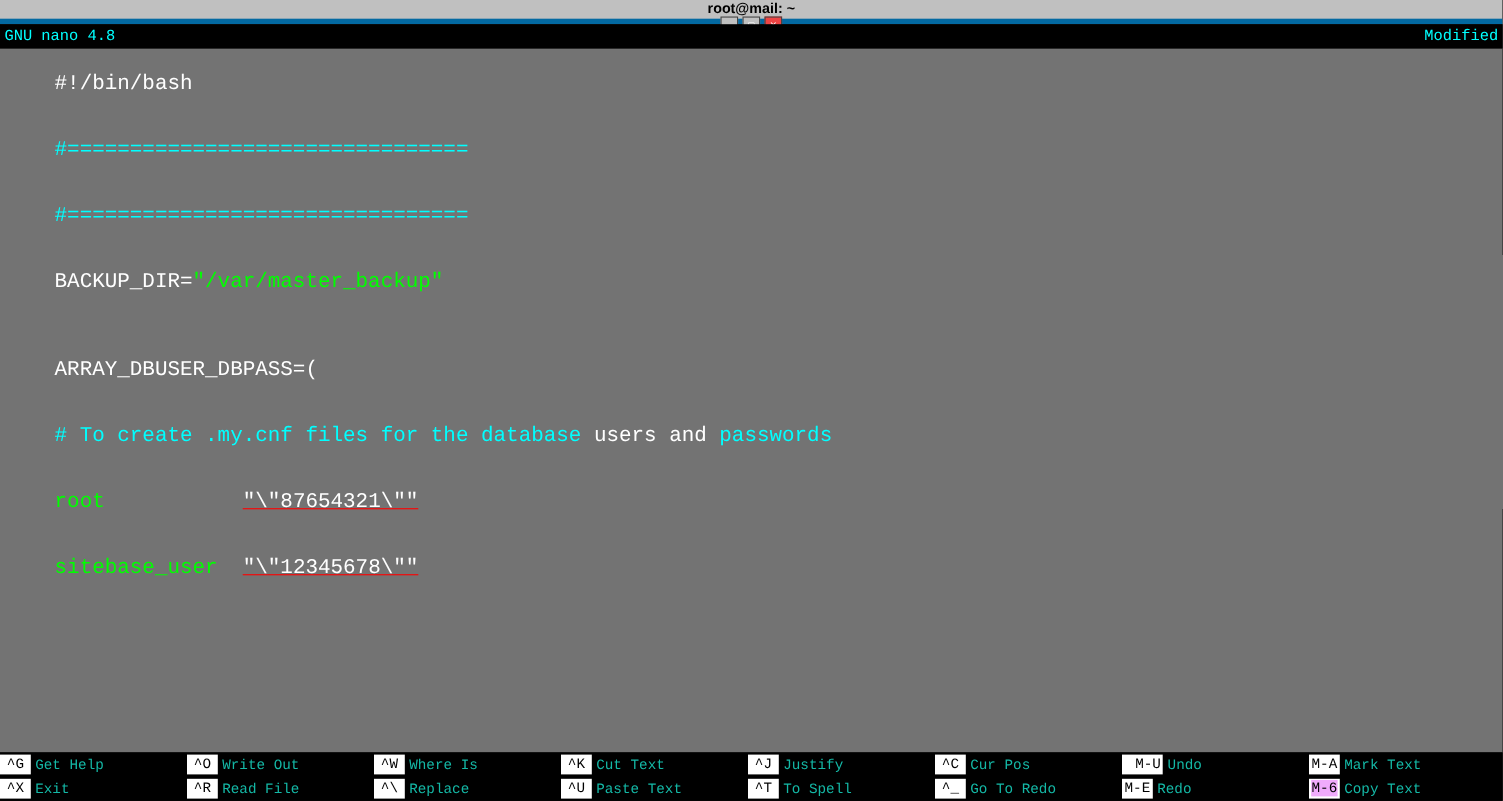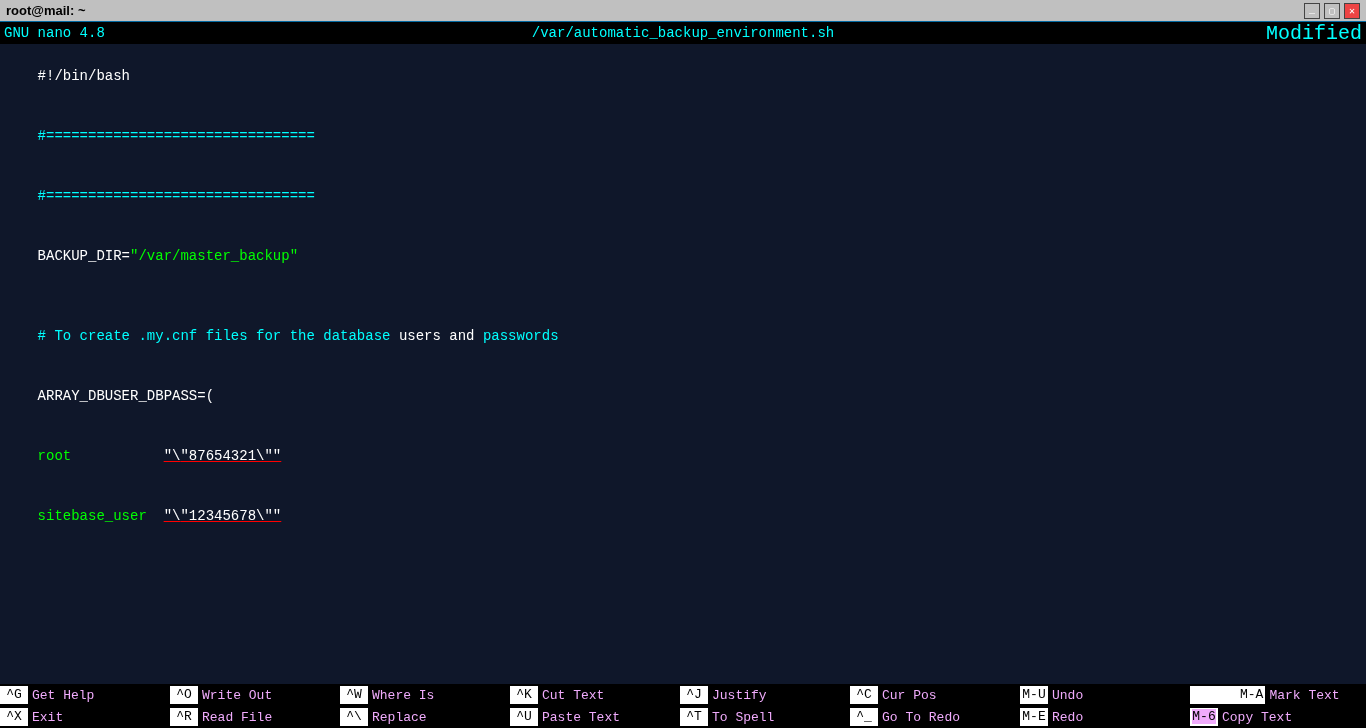--- a/index.html
+++ b/index.html
@@ -21,7 +21,8 @@
       align-items: center;
       justify-content: space-between;
       padding: 0 6px;
-      border-bottom: 1px solid #0369a1;
+      border-bottom: 5px solid #0369a1;
+      flex-direction: column;
     }
     #title-bar-text {
       font-size: 13px;

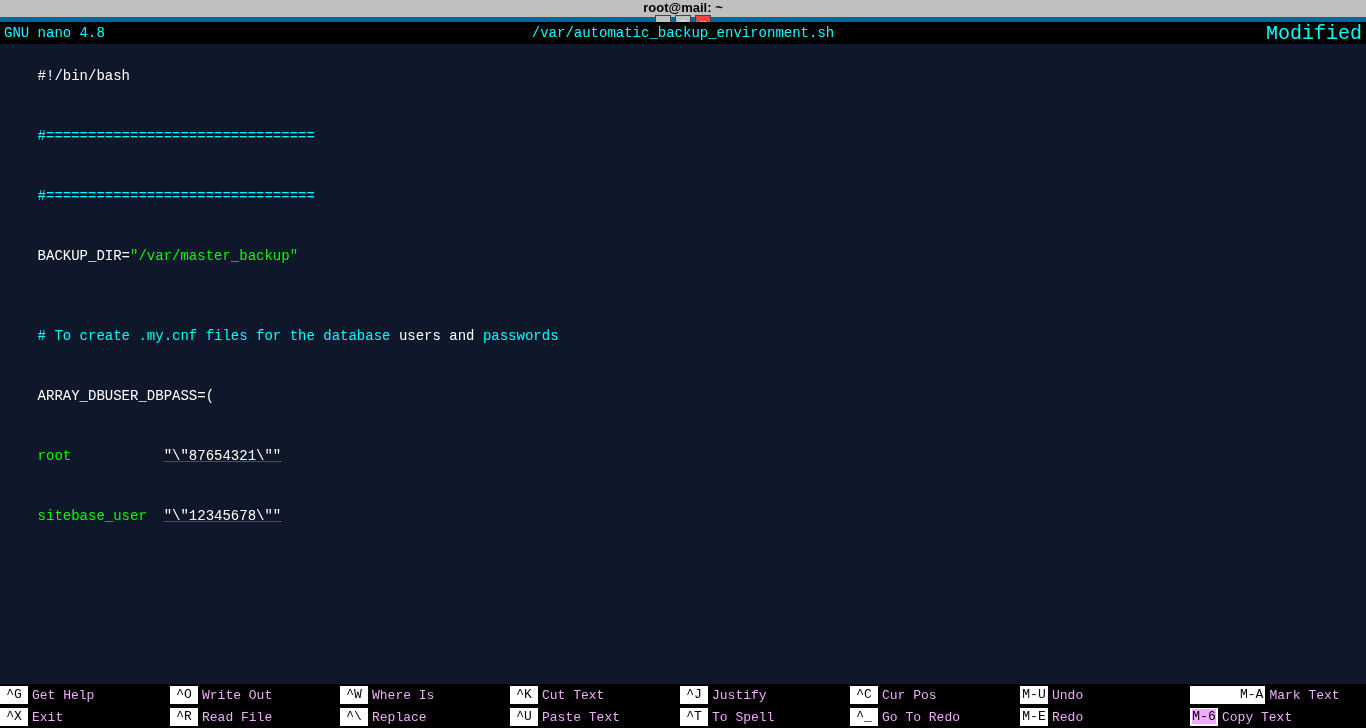--- a/index.html
+++ b/index.html
@@ -150,7 +150,6 @@
 
 <div id="nano-header" style="position:relative;">
   <span id="nano-title-left">GNU nano 4.8</span>
-  <span id="nano-title-center">/var/automatic_backup_environment.sh</span>
   <span id="nano-title-right">Modified</span>
 </div>
 

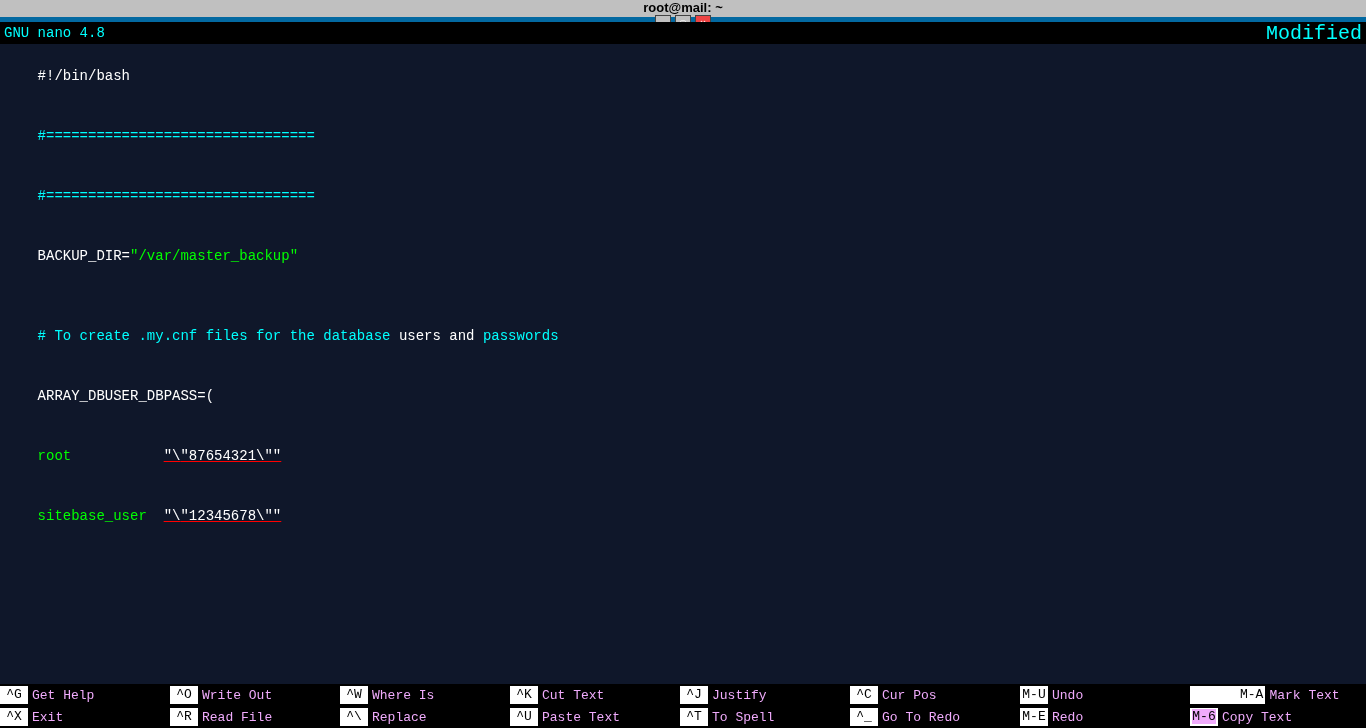--- a/index.html
+++ b/index.html
@@ -71,7 +71,7 @@
     }
     #nano-title-right {
       color: #0ff;
-      font-size: 20px;
+      font-size: 14px;
     }
 
     

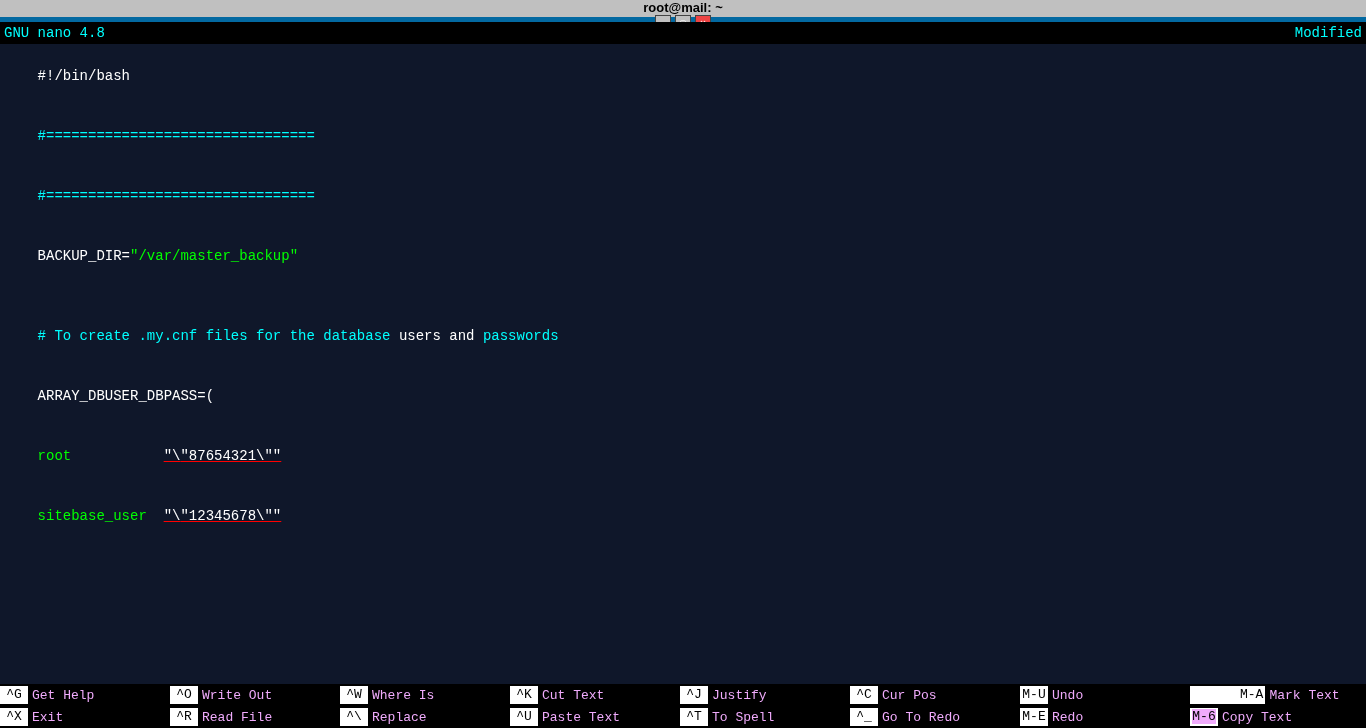--- a/index.html
+++ b/index.html
@@ -76,11 +76,11 @@
 
     
     #editor {
-      background: #0f172a;
+      background: #737373;
       padding: 2px 0 0 0;
       height: calc(728px - 22px - 22px - 44px);
       overflow: hidden;
-      font-size: 14px;
+      font-size: 19px;
       line-height: 1.45;
     }
 

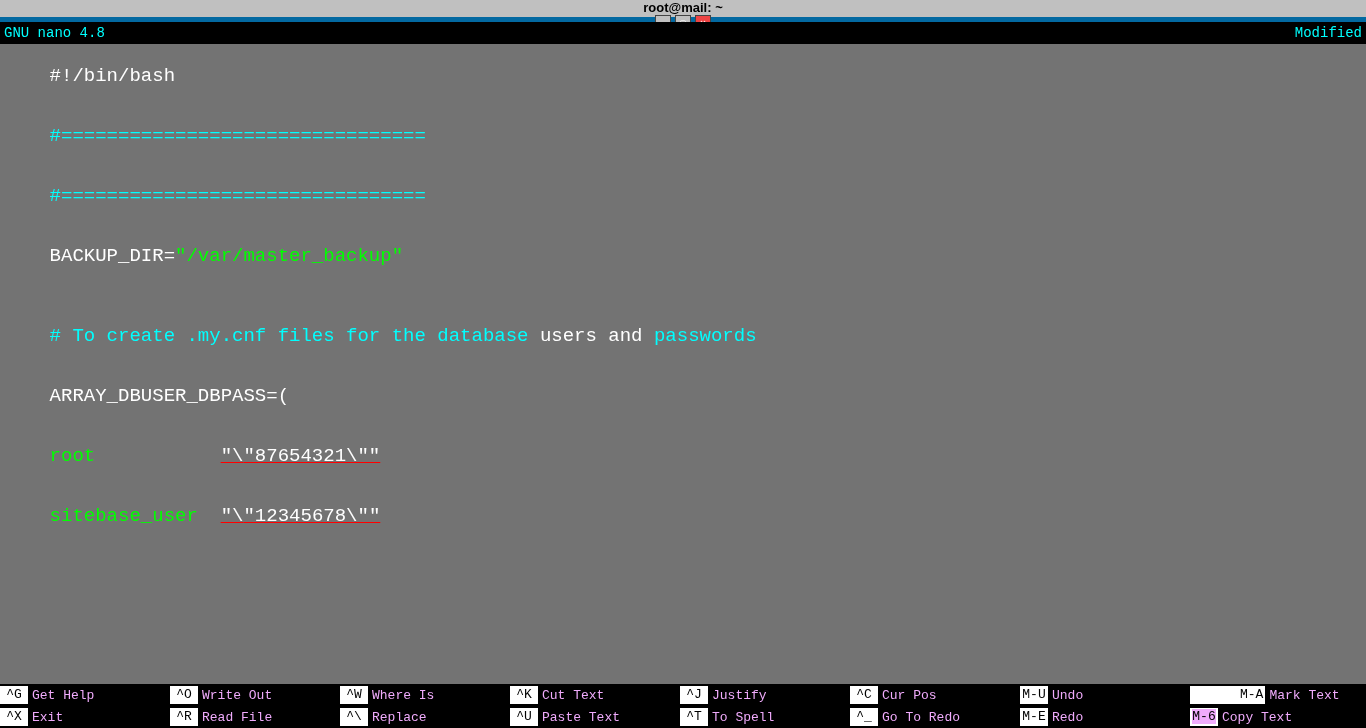--- a/index.html
+++ b/index.html
@@ -176,11 +176,11 @@
   <div class="line">&nbsp;</div>
 
   <div class="line">
+    <span class="c-white">ARRAY_DBUSER_DBPASS=(</span>
+  </div>
+
+  <div class="line">
     <span class="c-cyan"># To create .my.cnf files for the database </span><span class="c-white">users</span><span class="c-cyan"> </span><span class="c-white">and</span><span class="c-cyan"> passwords</span>
-  </div>
-
-  <div class="line">
-    <span class="c-white">ARRAY_DBUSER_DBPASS=(</span>
   </div>
 
   <div class="line">

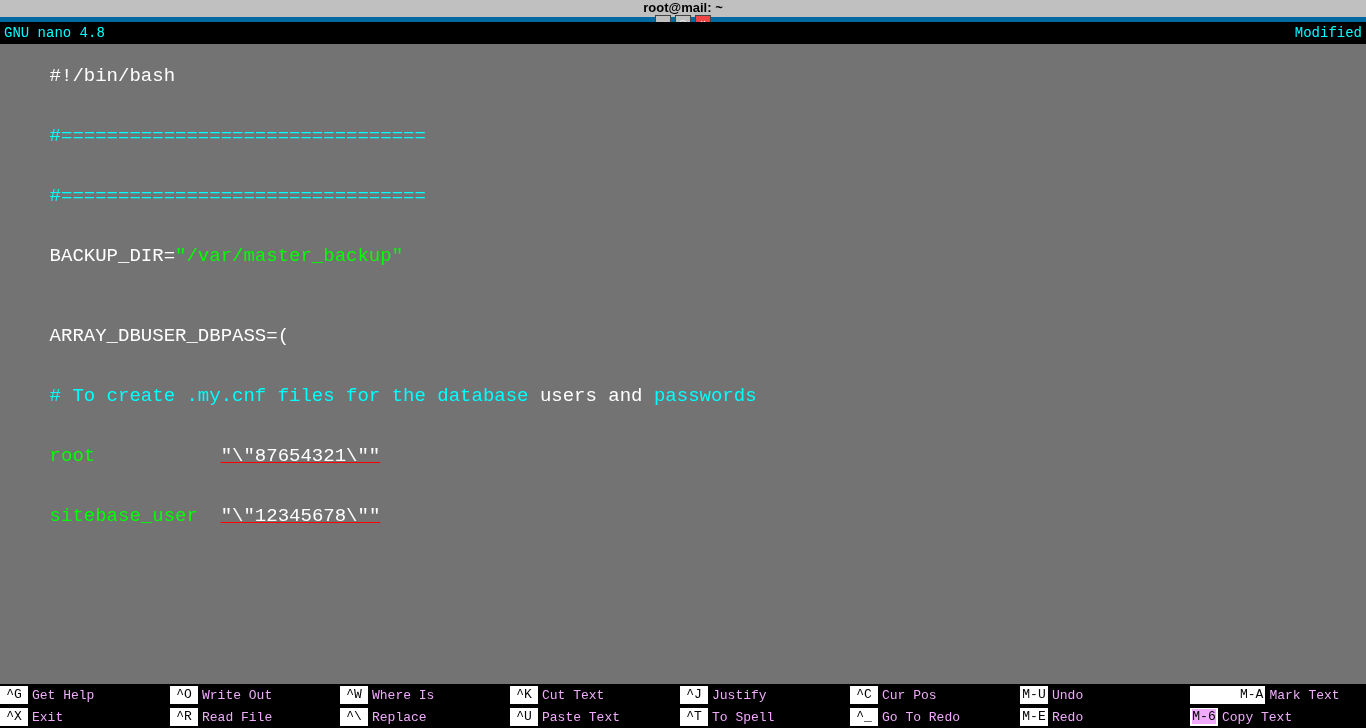--- a/index.html
+++ b/index.html
@@ -130,7 +130,7 @@
       line-height: 18px;
     }
     .shortcut-label {
-      color: #f0abfc;
+      color: #14b8a6;
       font-size: 13px;
       font-family: 'Courier New', monospace;
       margin-left: 4px;

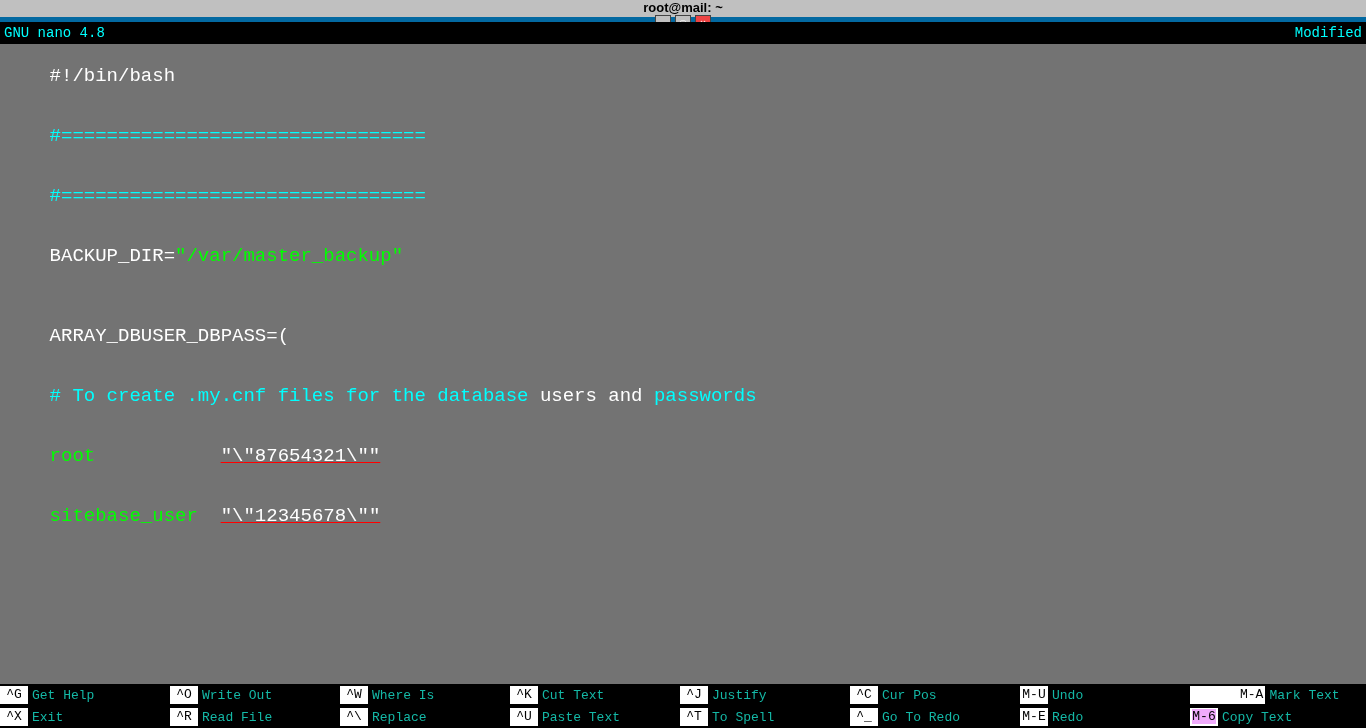--- a/index.html
+++ b/index.html
@@ -224,7 +224,7 @@
       <span class="shortcut-label"> Cur Pos</span>
     </div>
     <div class="shortcut-item">
-      <span class="shortcut-key"><span style="background:#fff;color:#000;">M-U</span></span>
+      <span class="shortcut-key"><span style="background:#fff;color:#000;margin-left:10px;">M-U</span></span>
       <span class="shortcut-label"> Undo</span>
     </div>
     <div class="shortcut-item">

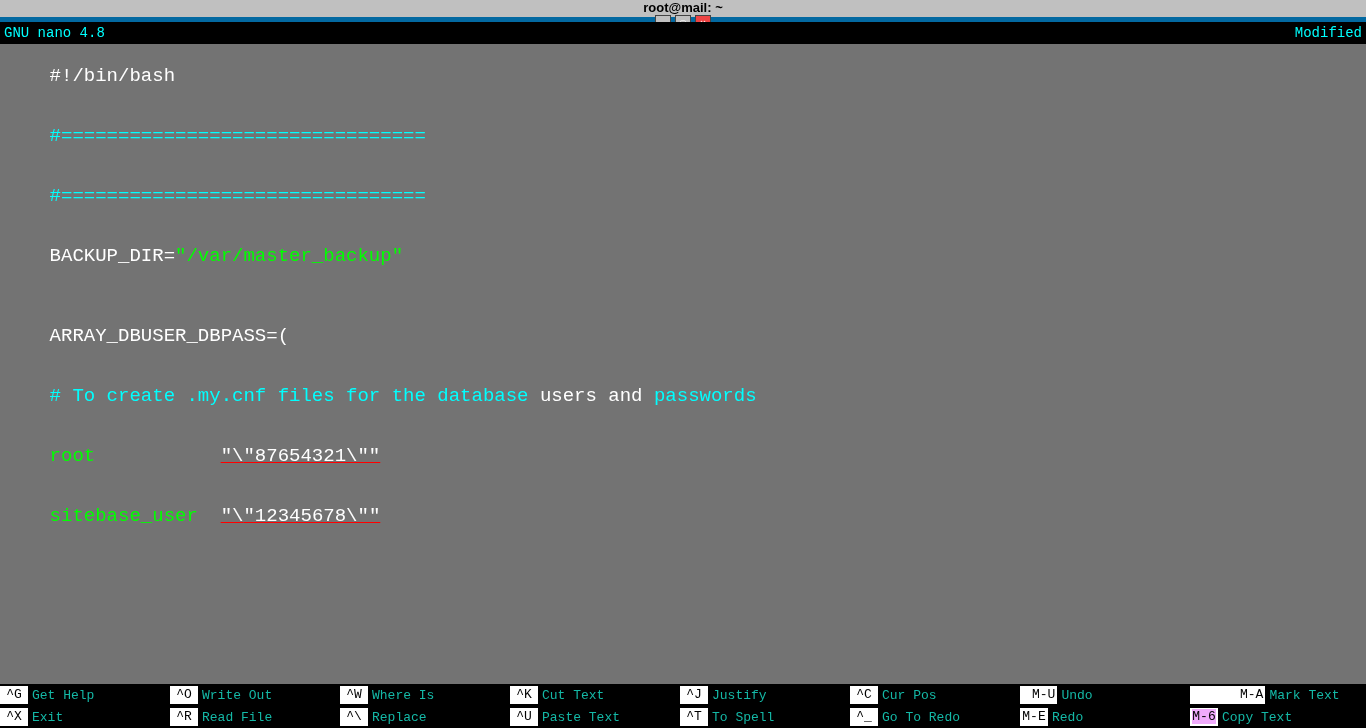--- a/index.html
+++ b/index.html
@@ -228,7 +228,7 @@
       <span class="shortcut-label"> Undo</span>
     </div>
     <div class="shortcut-item">
-      <span class="shortcut-key"><span style="background:#fff;color:#000;margin-left:48px;">M-A</span></span>
+      <span class="shortcut-key"><span style="background:#fff;color:#000;">M-A</span></span>
       <span class="shortcut-label"> Mark Text</span>
     </div>
   </div>

